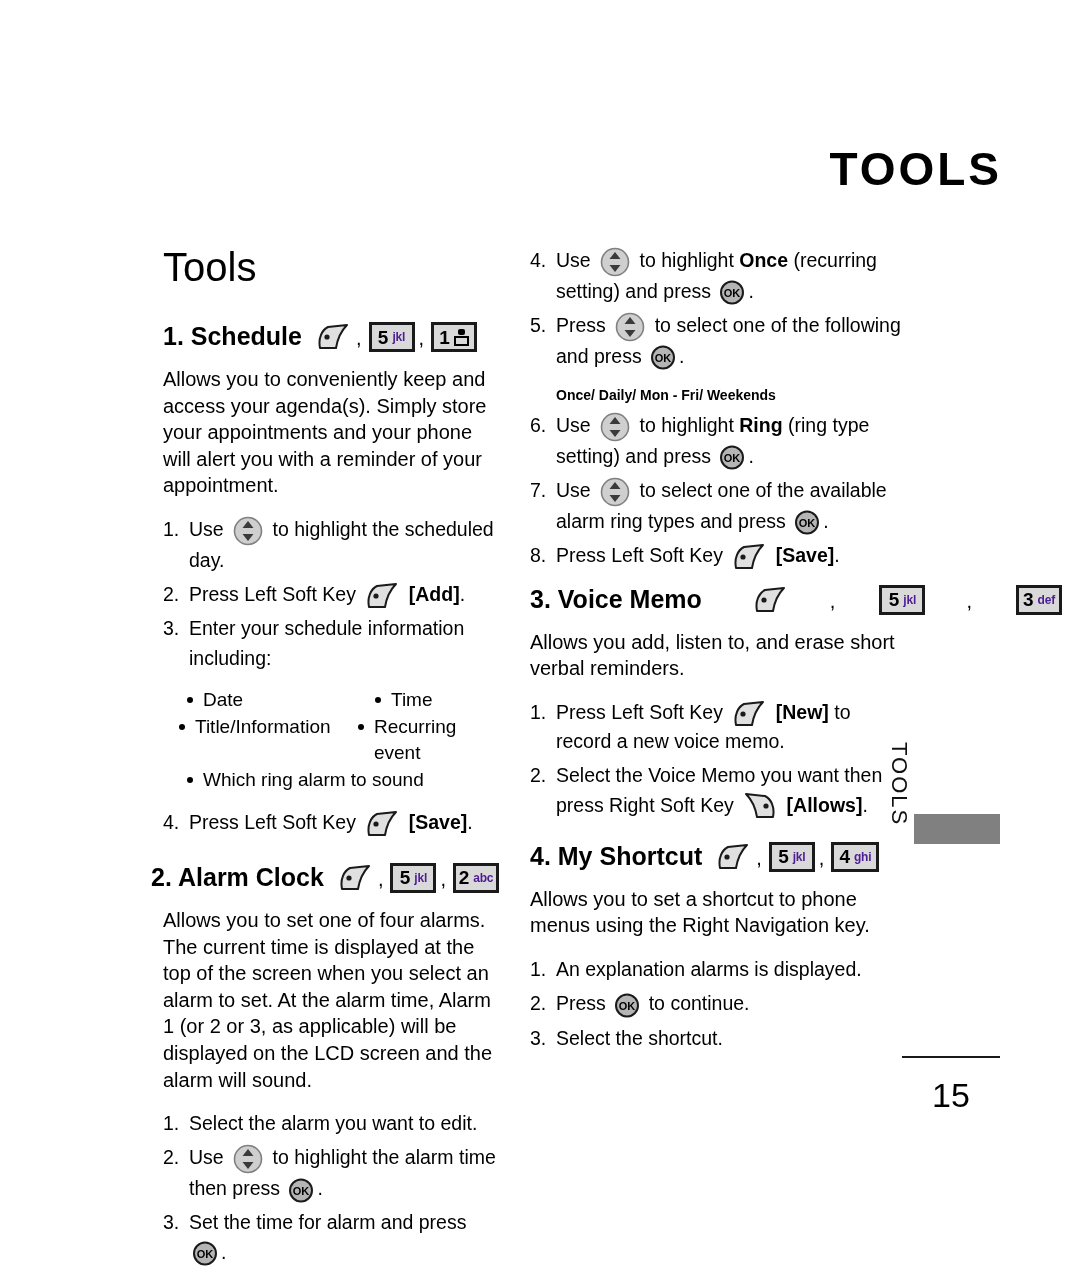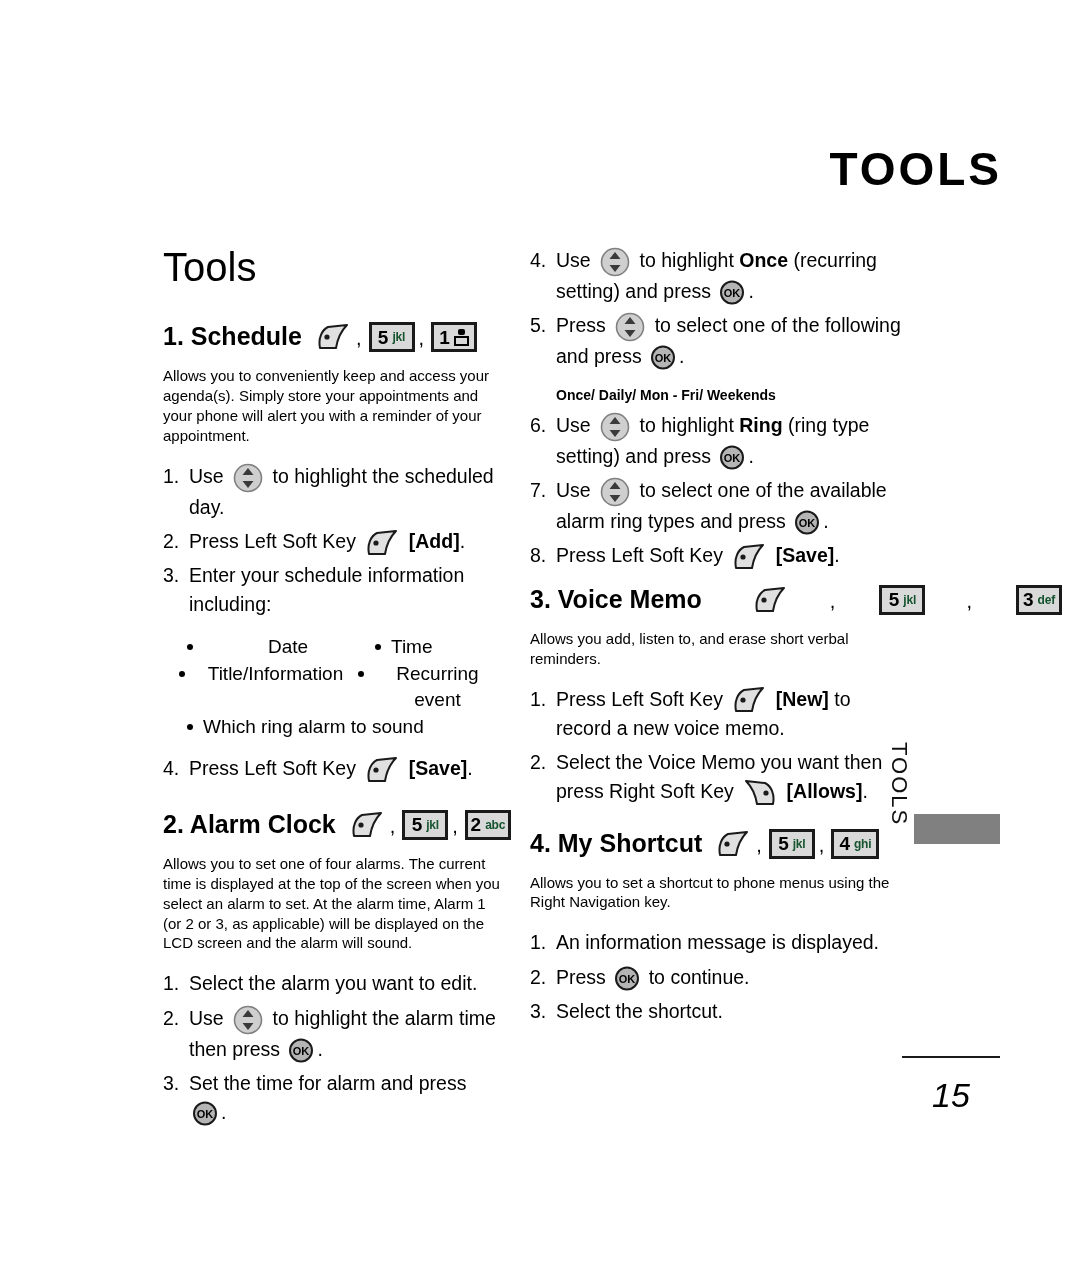--- a/index.html
+++ b/index.html
@@ -211,7 +211,7 @@
   .keybox .kb-letters {
     font-size: 12px;
     font-weight: bold;
-    color: #14532d;
+    color: #4c1d95;
     letter-spacing: -0.2px;
   }
   .keybox .kb-glyph {

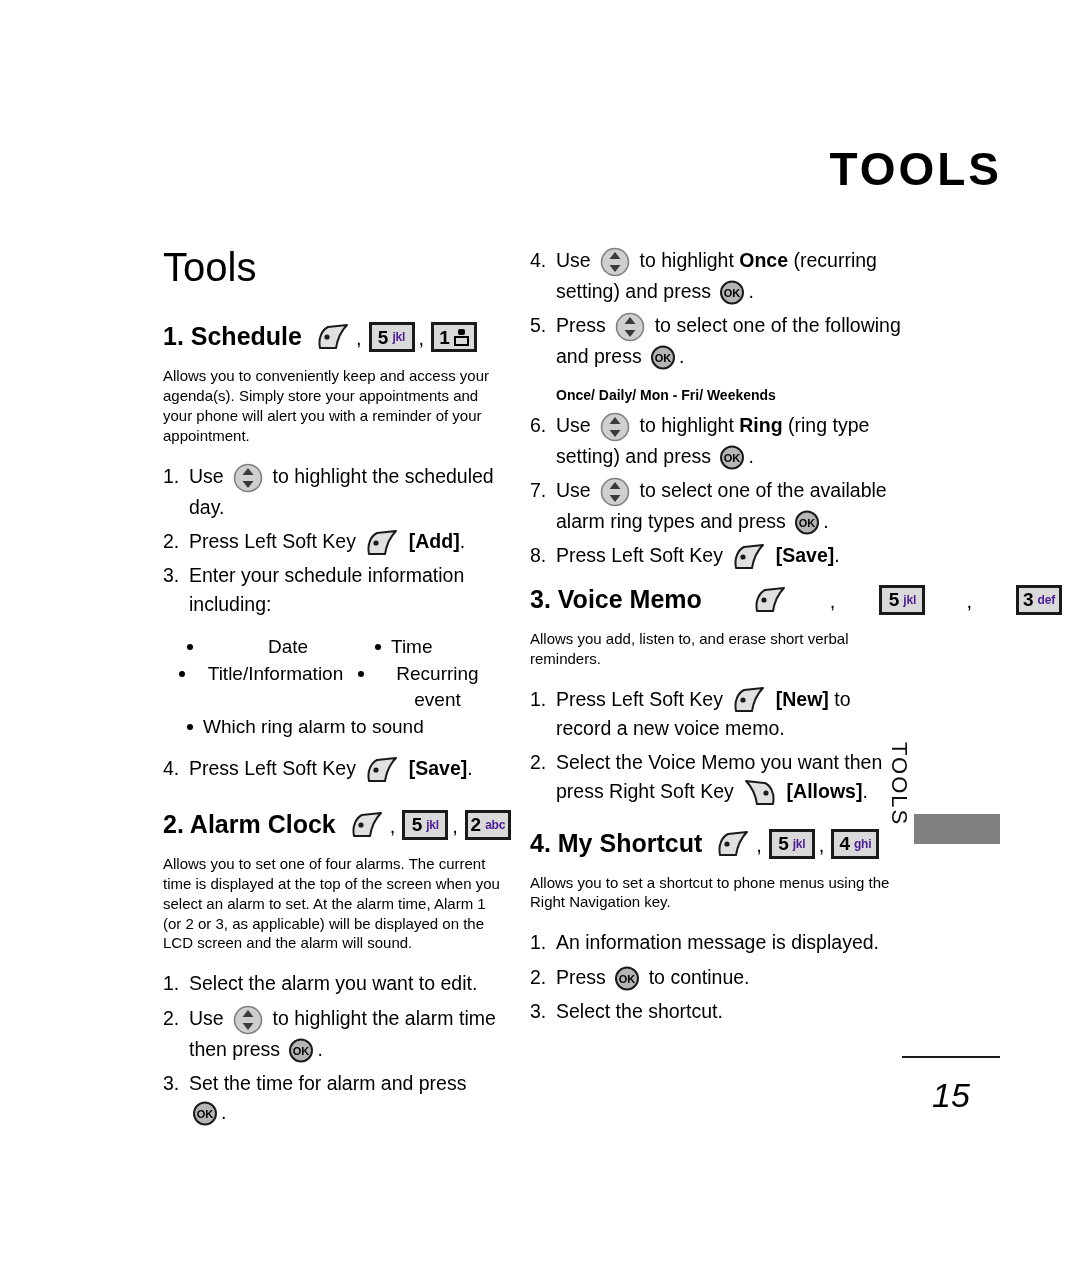--- a/index.html
+++ b/index.html
@@ -69,7 +69,7 @@
 
   
   p.body {
-    font-size: 15px;
+    font-size: 20px;
     line-height: 1.33;
     margin: 0 0 16px 0;
   }

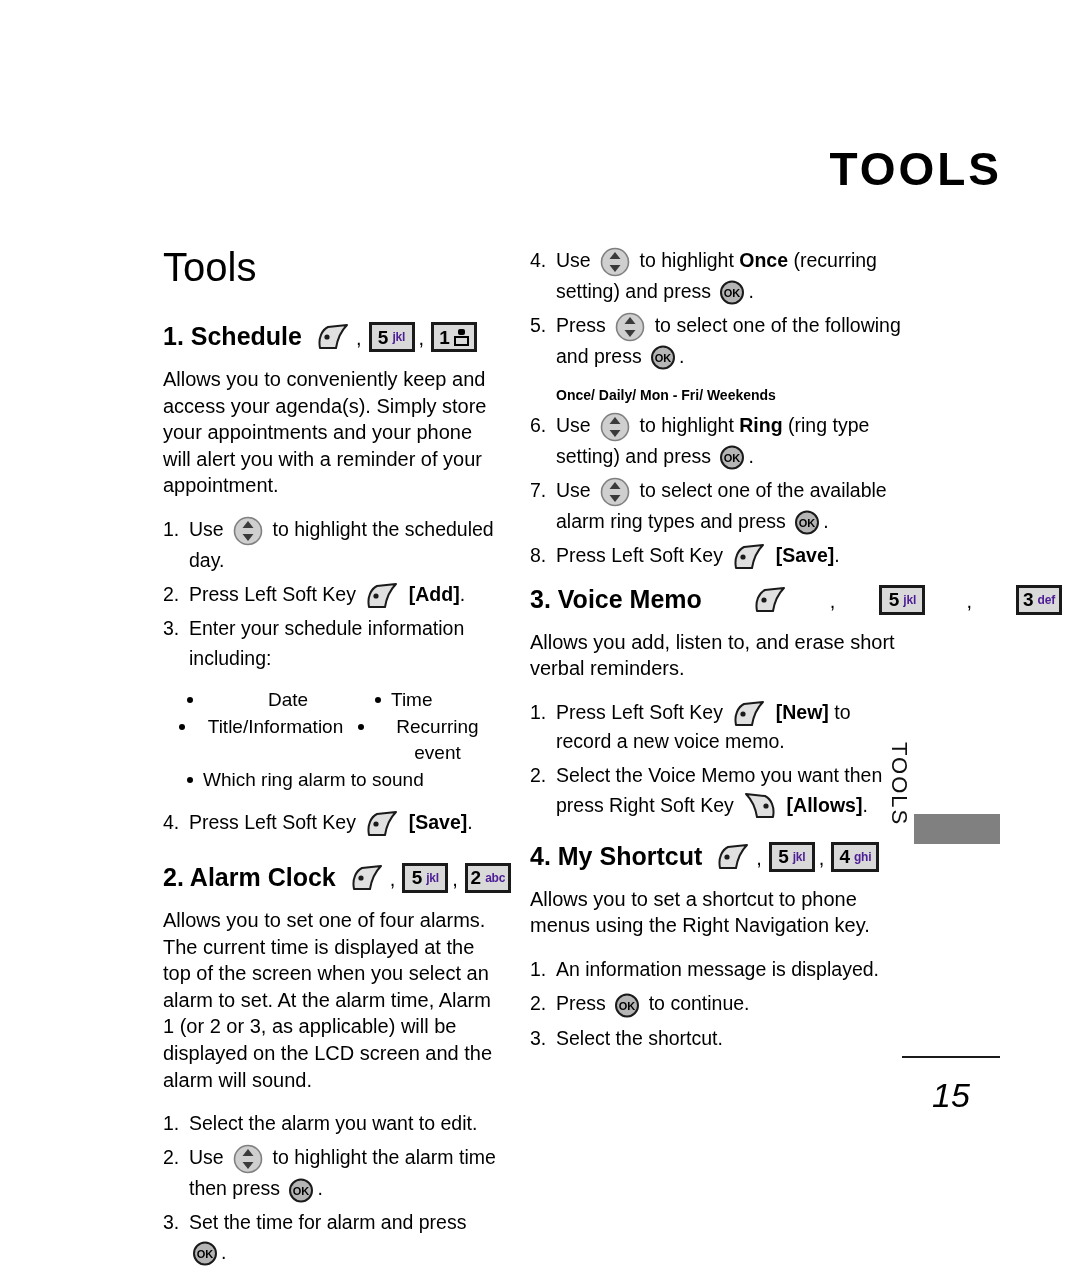--- a/index.html
+++ b/index.html
@@ -134,7 +134,6 @@
   ul.bullets li.pair .cellB {
     position: relative;
     padding-left: 18px;
-    text-align: center;
   }
   ul.bullets li.pair .cellA { width: 170px; }
   ul.bullets li.pair .cellA::before,

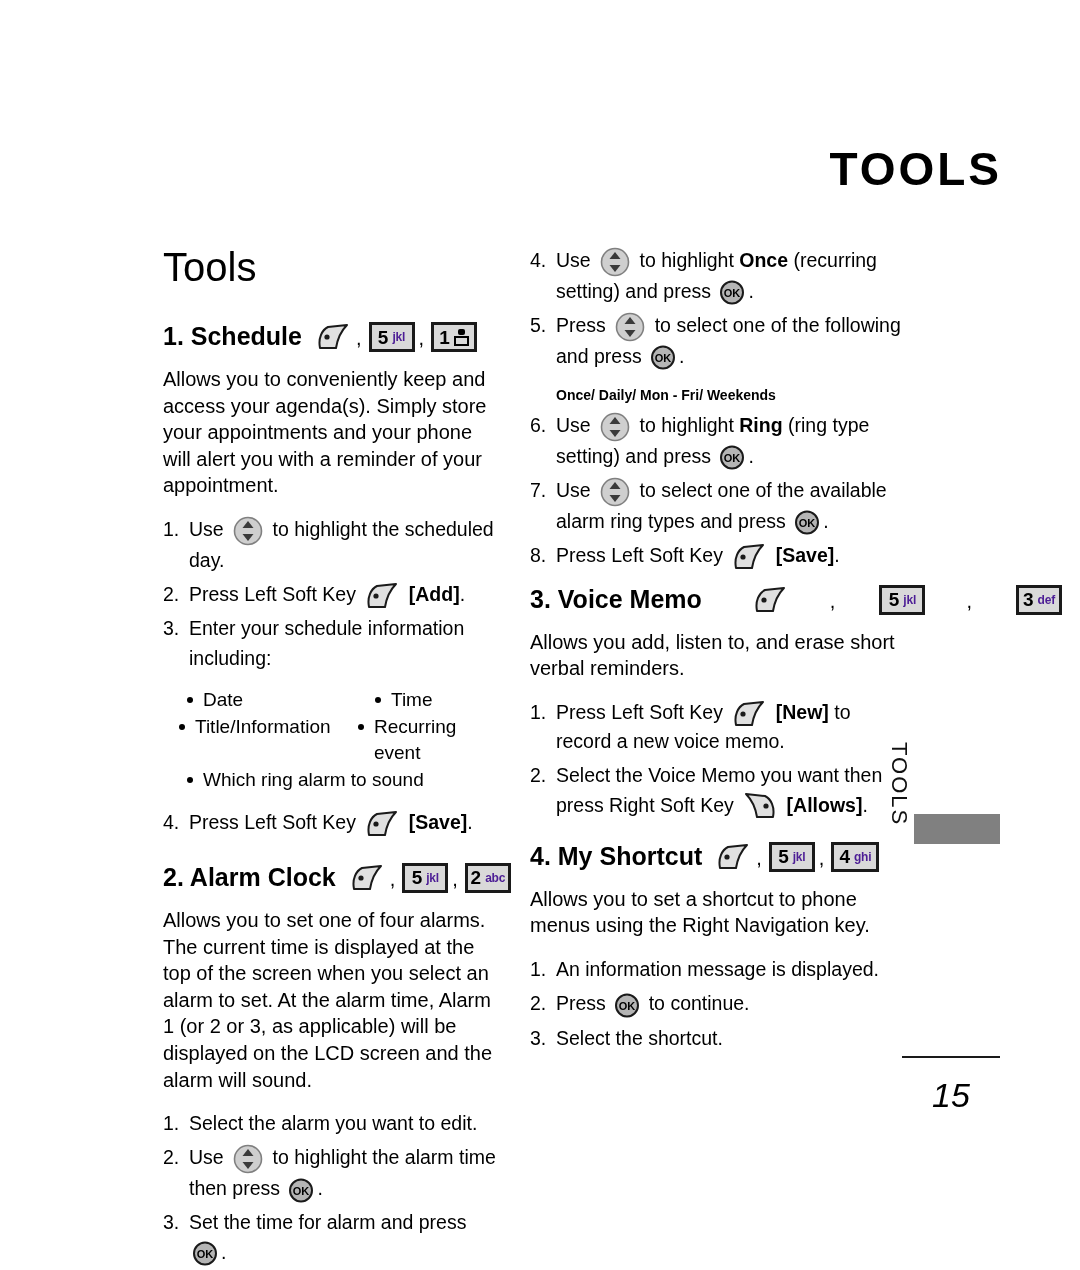--- a/index.html
+++ b/index.html
@@ -385,7 +385,7 @@
       </li>
     </ol>
 
-    <div class="section-head" style="margin-top:26px;">
+    <div class="section-head" style="margin-top:26px;justify-content:flex-end;">
       <span class="sh-text">2. Alarm Clock</span>
       <span class="icon ico-softkey-left">
         <svg width="34" height="26" viewBox="0 0 34 26">

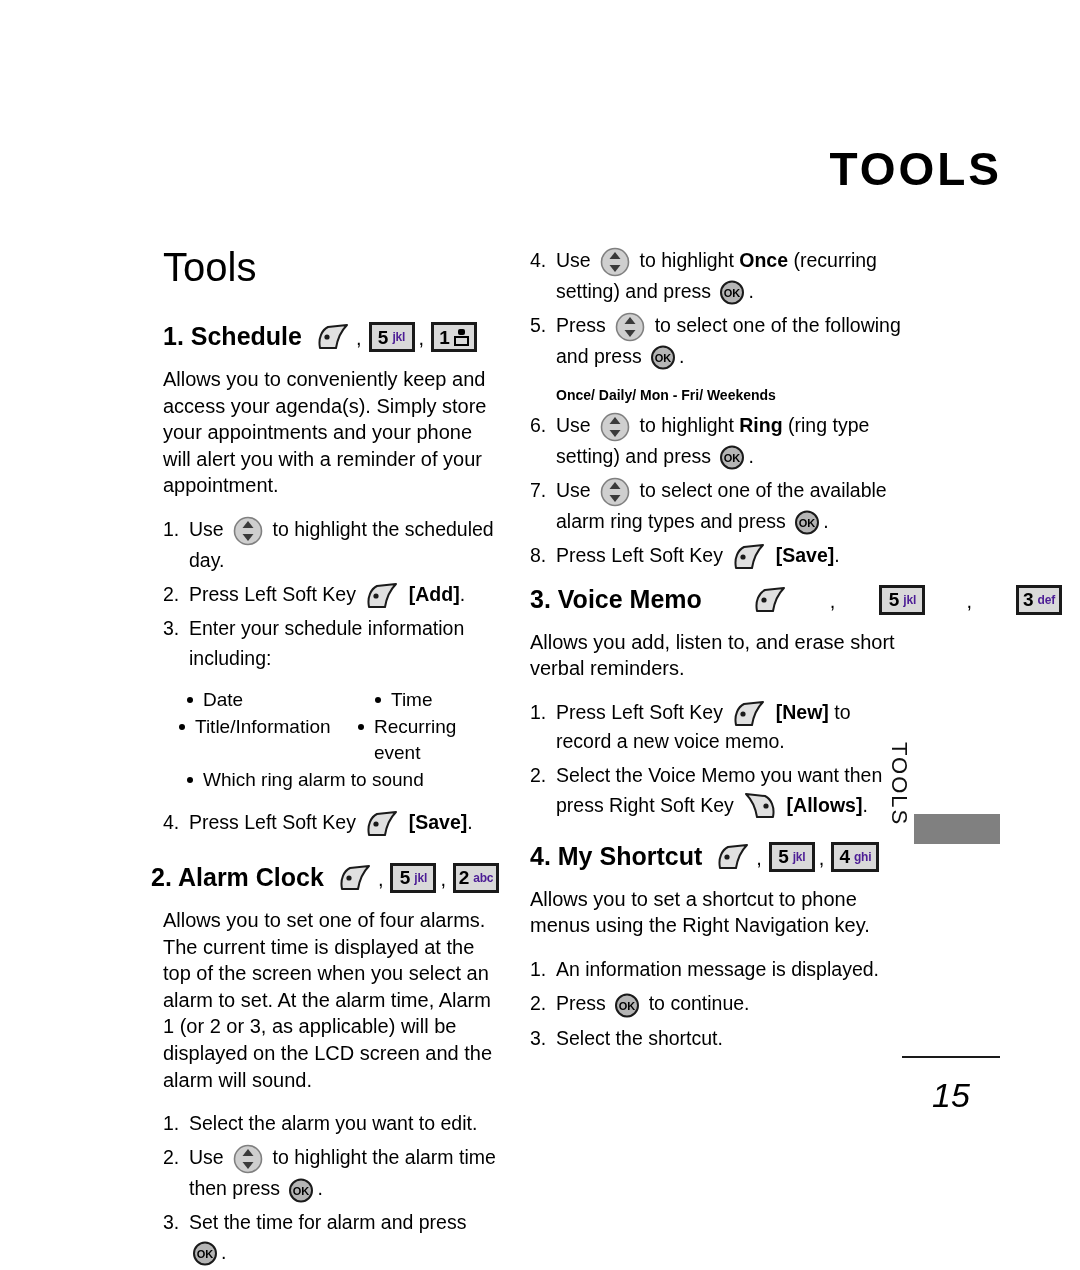--- a/index.html
+++ b/index.html
@@ -615,7 +615,7 @@
     <ol class="steps">
       <li>
         <span class="num">1.</span>
-        <span>An information message is displayed.</span>
+        <span>An explanation alarms is displayed.</span>
       </li>
       <li>
         <span class="num">2.</span>

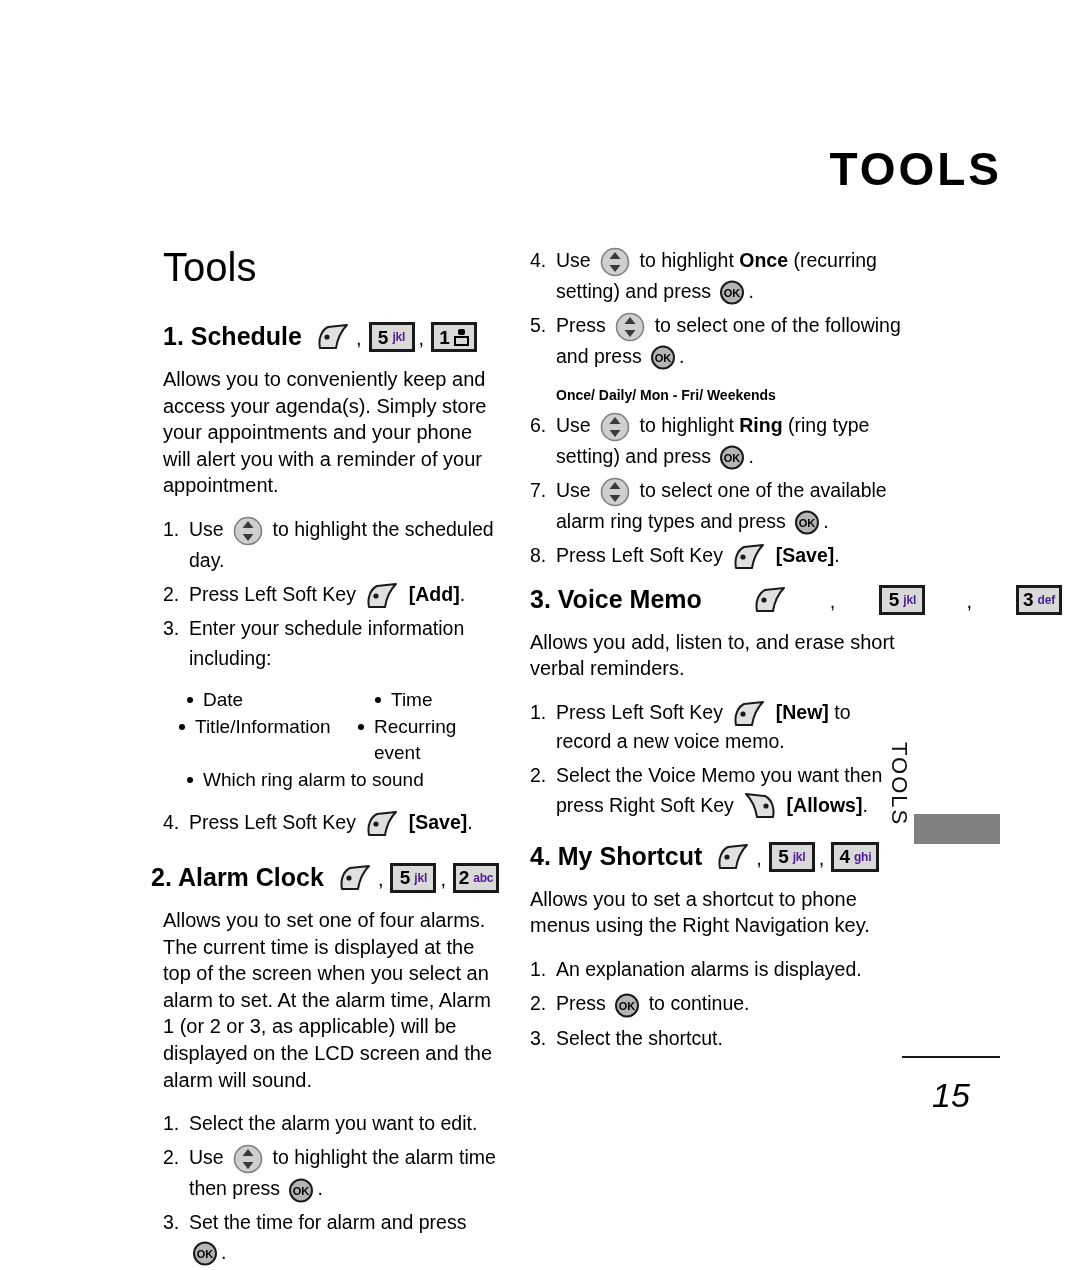--- a/index.html
+++ b/index.html
@@ -290,7 +290,6 @@
     text-align: center;
     font-size: 34px;
     line-height: 1;
-    font-style: italic;
   }
 </style>
 </head>

